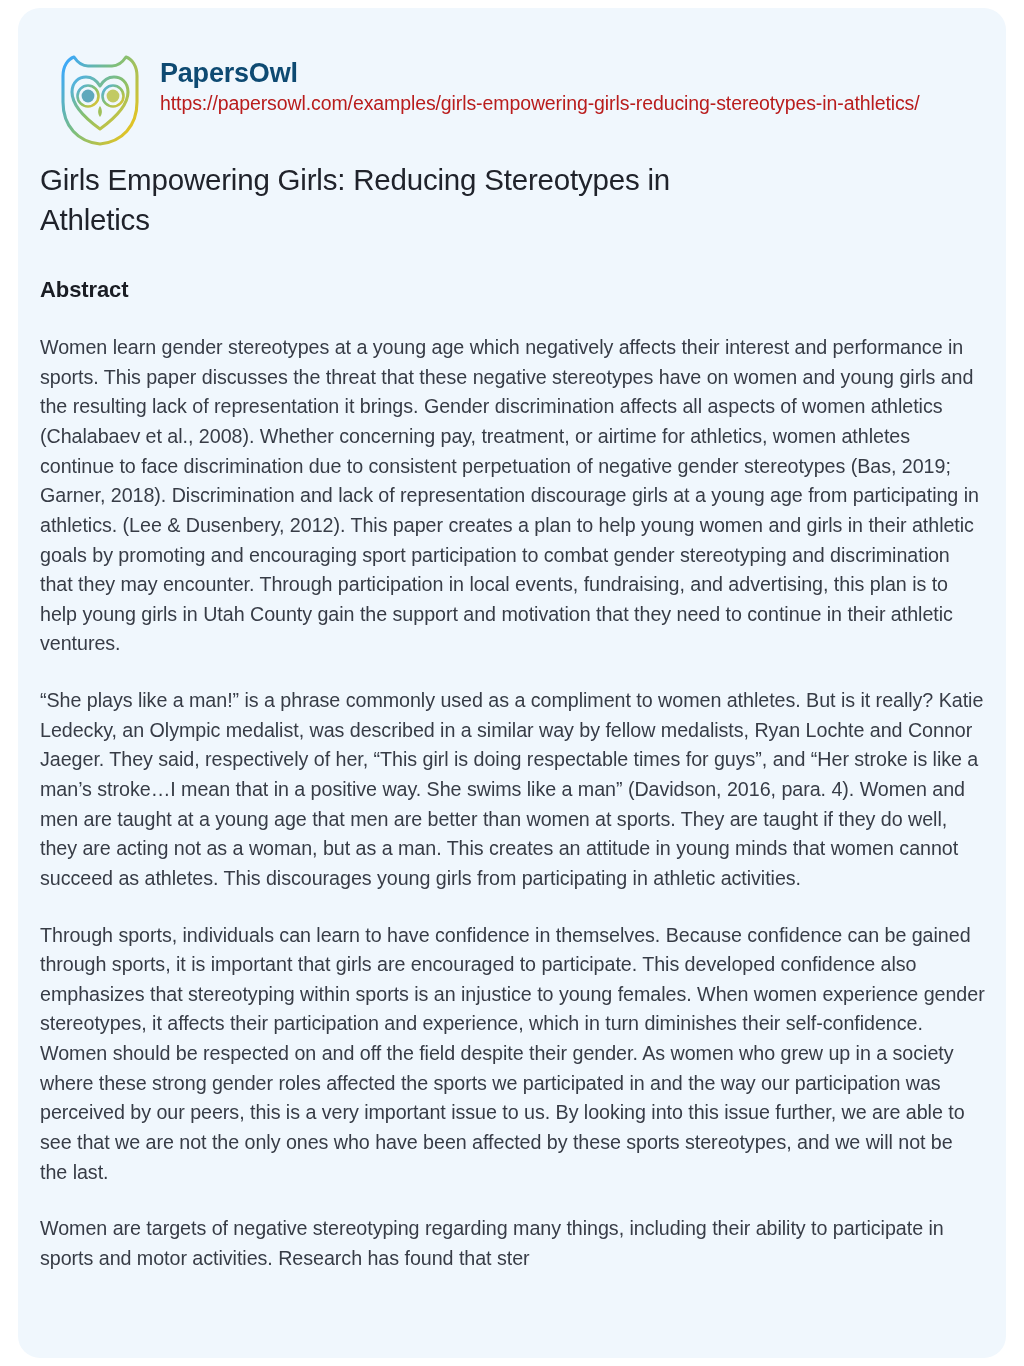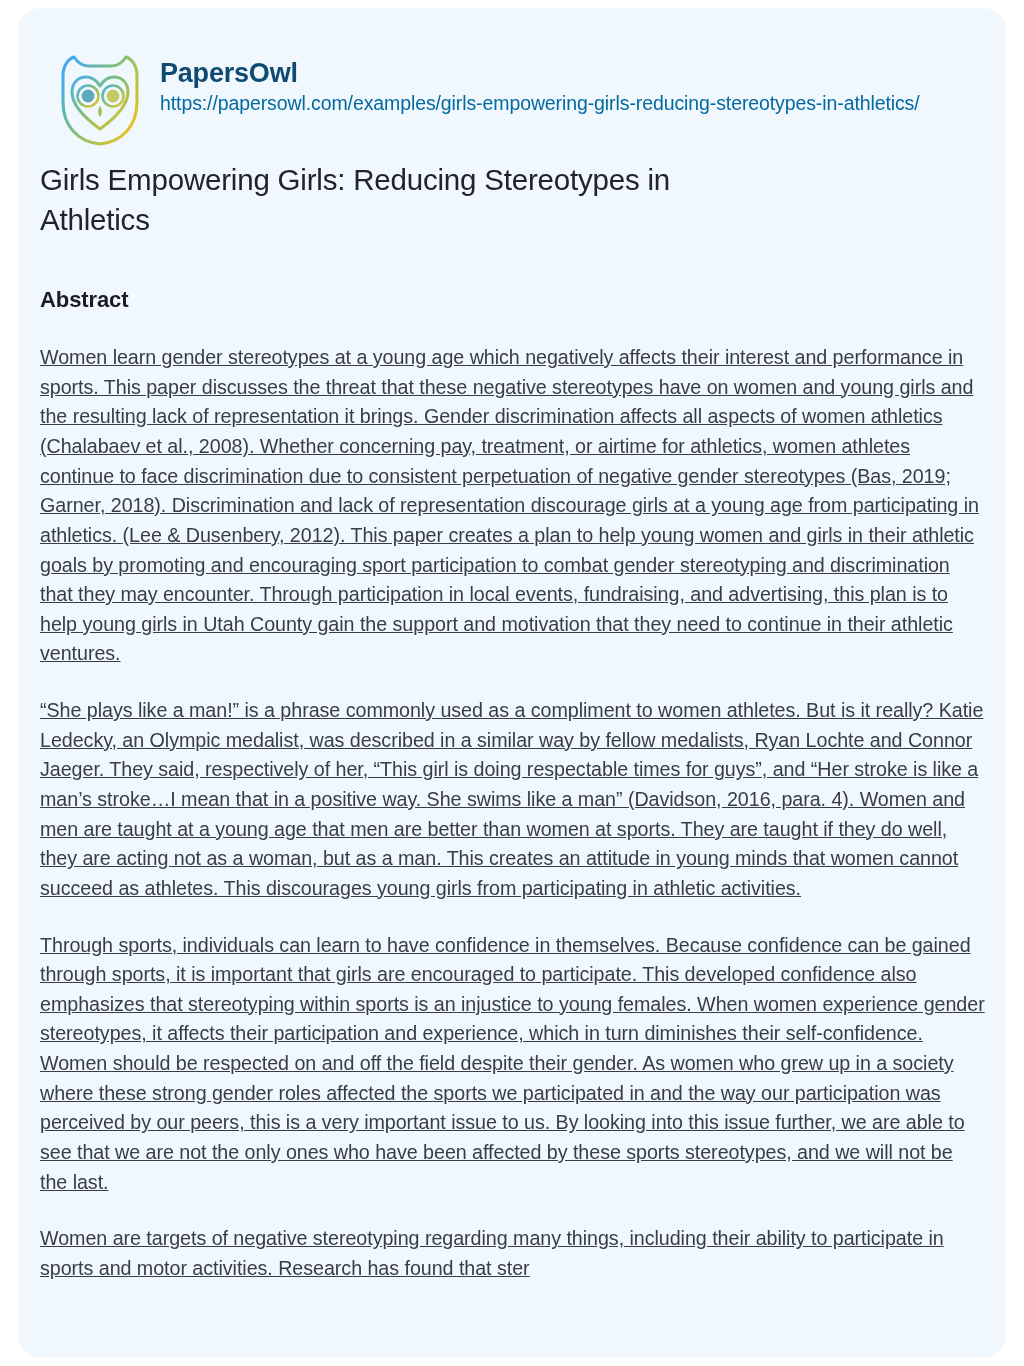--- a/index.html
+++ b/index.html
@@ -52,7 +52,7 @@
   }
   #brand-url {
     font-size: 19.5px;
-    color: #0369a1;
+    color: #b91c1c;
     line-height: 1.3;
     letter-spacing: -0.1px;
     white-space: nowrap;

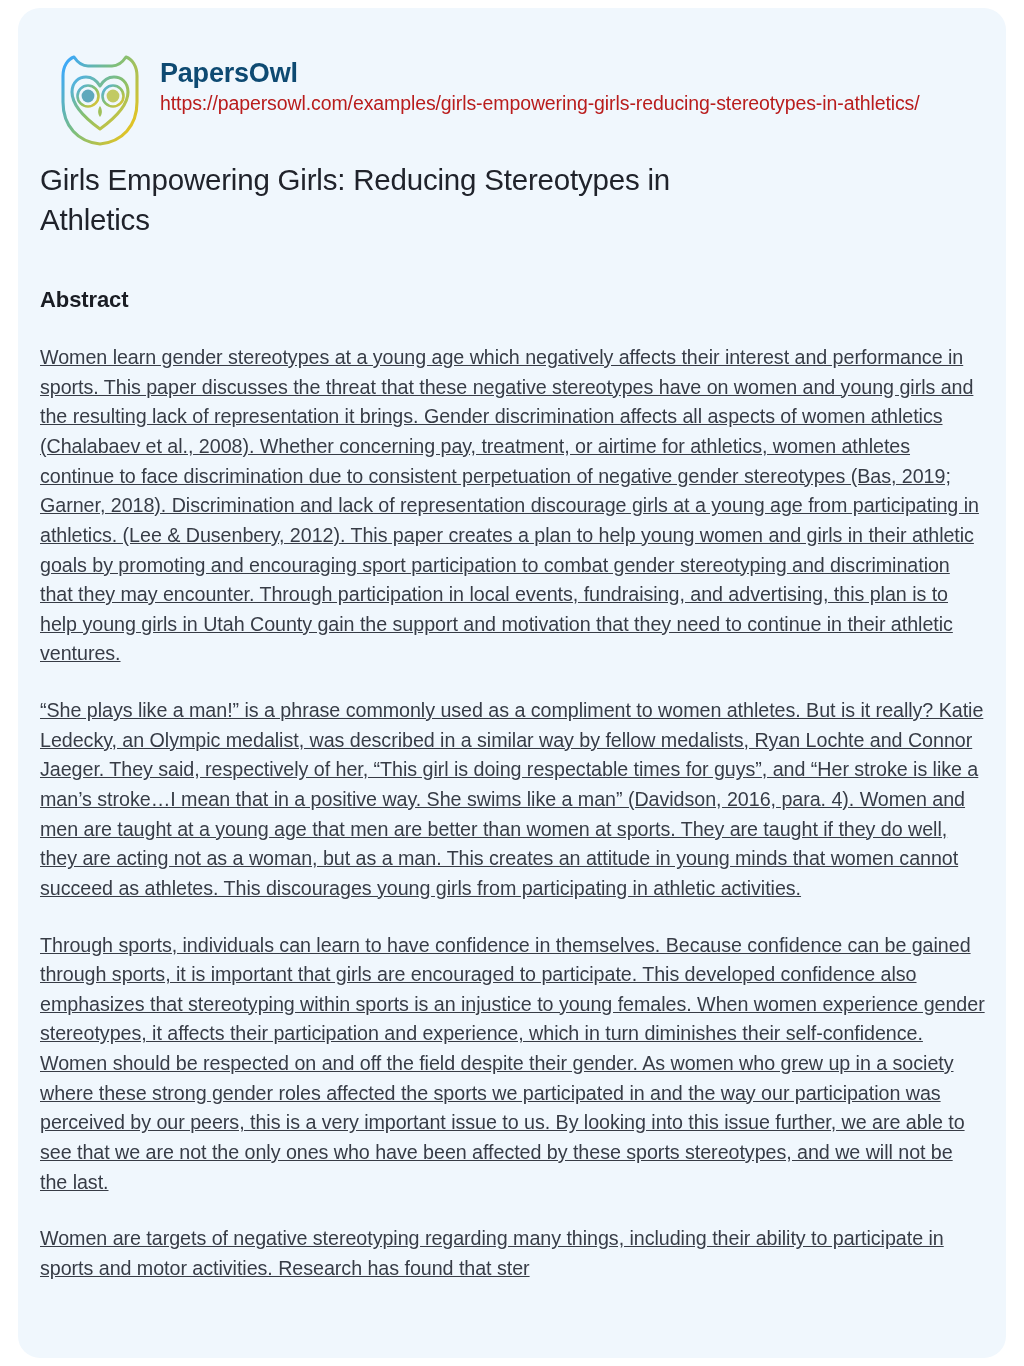--- a/index.html
+++ b/index.html
@@ -69,7 +69,7 @@
     line-height: 1.34;
     letter-spacing: -0.2px;
     max-width: 690px;
-    margin: 0 0 48px 0;
+    margin: 0 0 38px 0;
     font-weight: normal;
   }
   .section-heading {

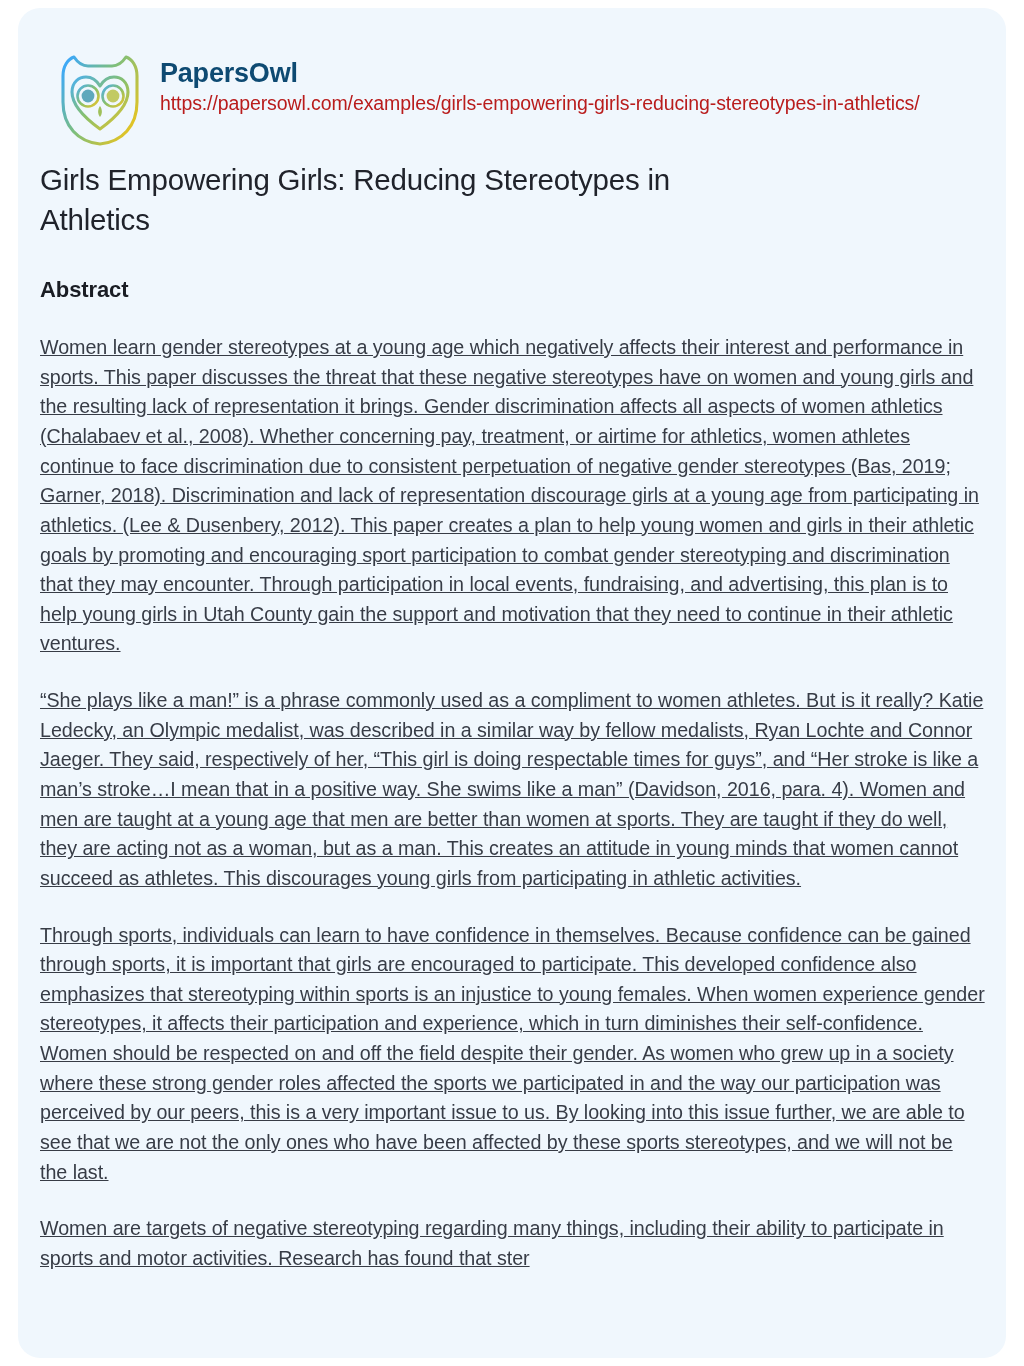--- a/index.html
+++ b/index.html
@@ -86,7 +86,6 @@
     margin: 0 0 27px 0;
     letter-spacing: -0.05px;
     max-width: 945px;
-    text-decoration: underline;
   }
   .para:last-child { margin-bottom: 8px; }
 </style>

